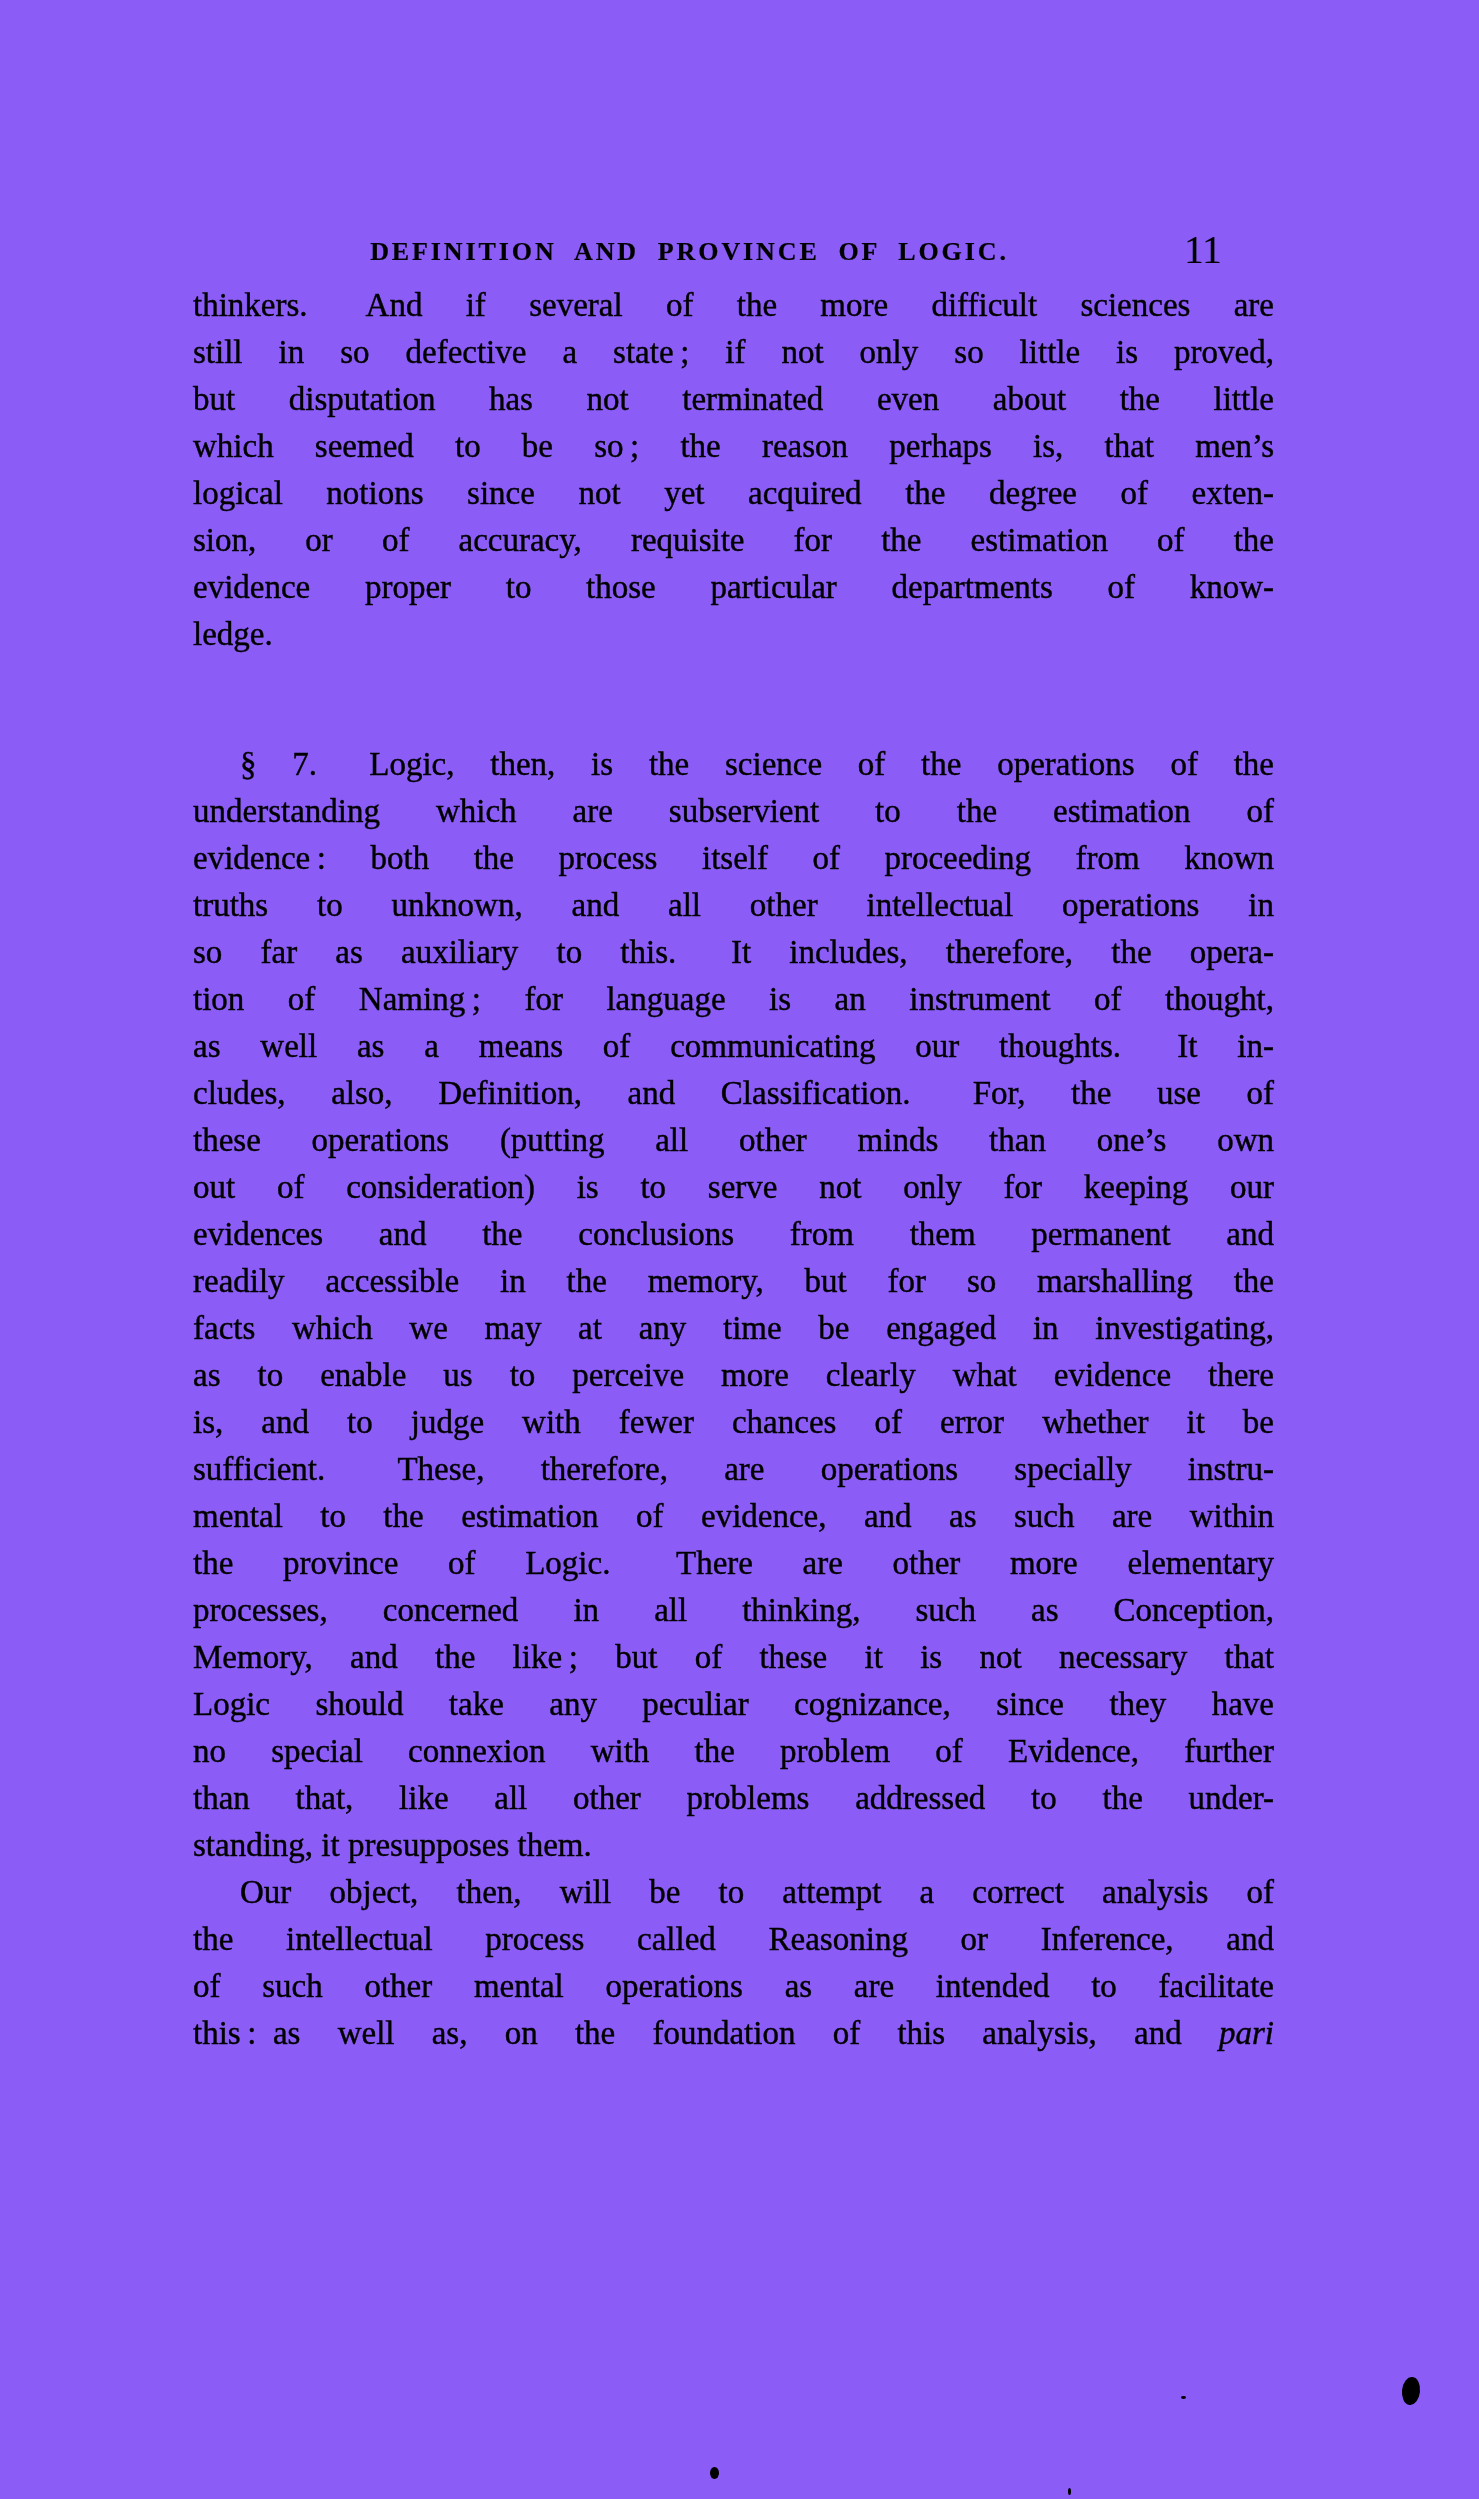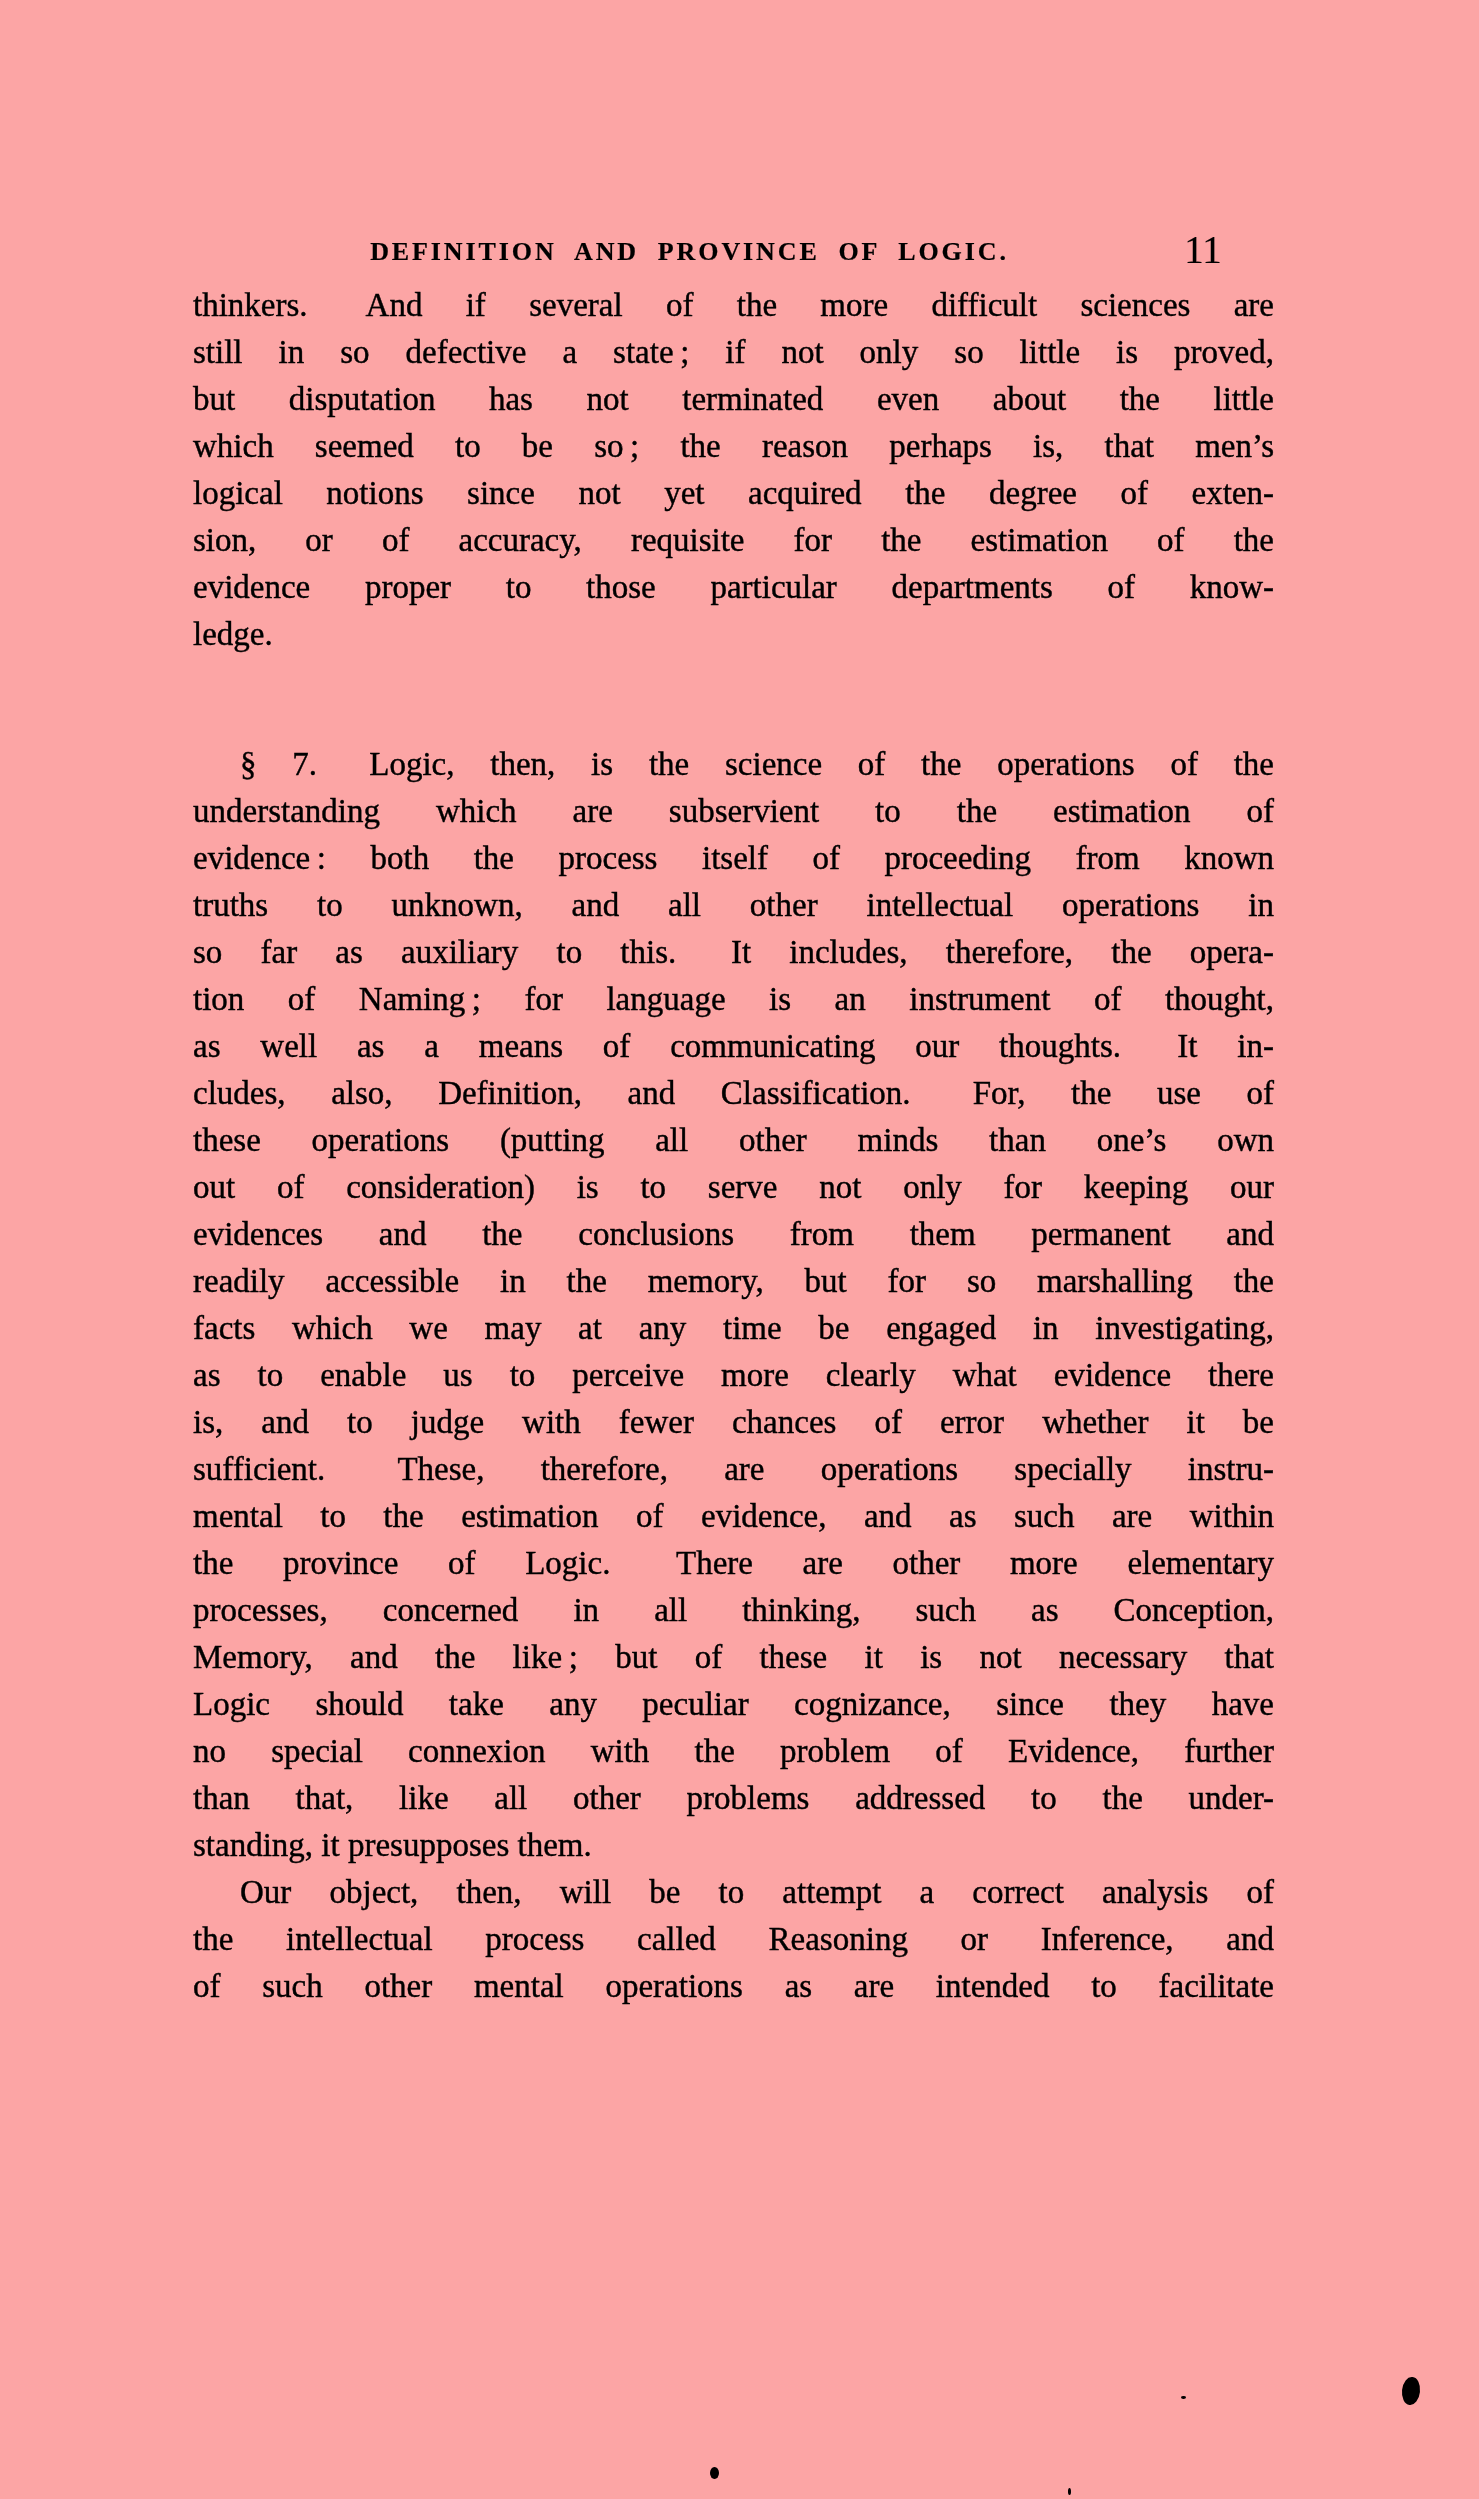--- a/index.html
+++ b/index.html
@@ -11,7 +11,7 @@
     position: relative;
     width: 1479px;
     height: 2500px;
-    background: #fca5a5;
+    background: #8b5cf6;
     overflow: hidden;
     font-family: "Liberation Serif", "DejaVu Serif", serif;
     color: #000000;

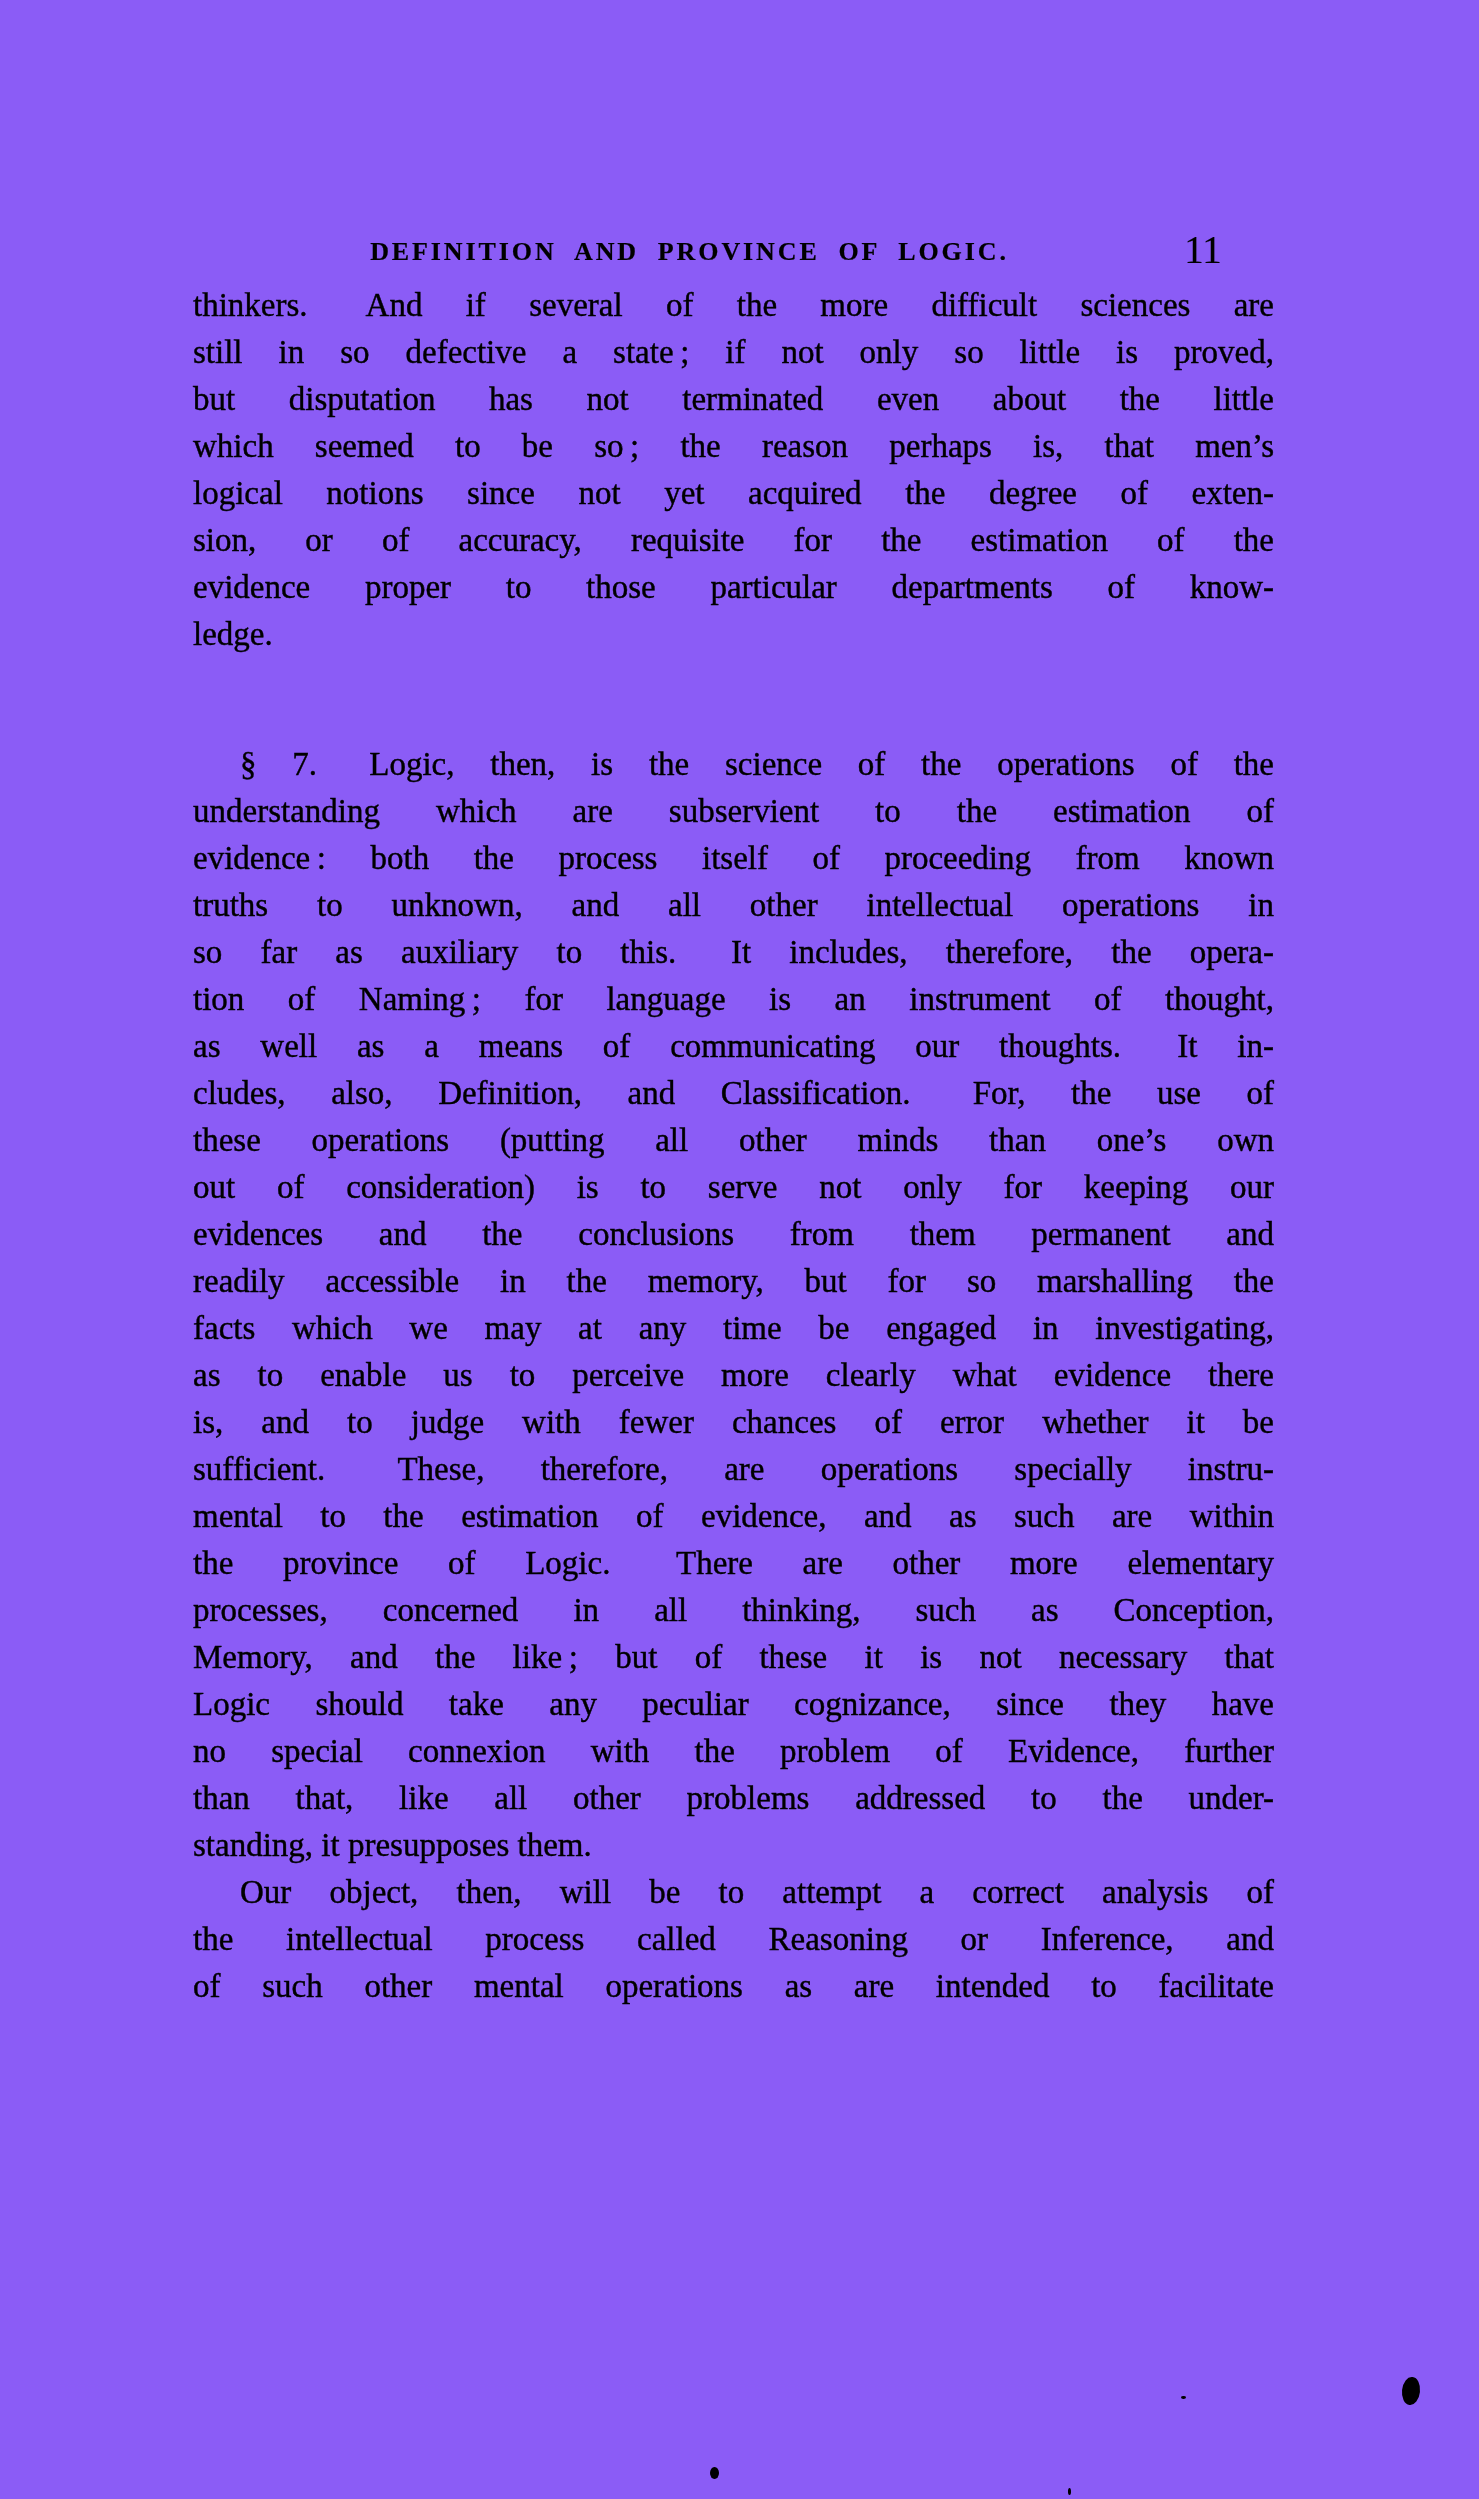--- a/index.html
+++ b/index.html
@@ -126,6 +126,7 @@
         <div class="line first-indent justified"><span>Our object, then, will be to attempt a correct analysis of</span></div>
         <div class="line justified"><span>the intellectual process called Reasoning or Inference, and</span></div>
         <div class="line justified"><span>of such other mental operations as are intended to facilitate</span></div>
+        <div class="line justified"><span>this : as well as, on the foundation of this analysis, and </span><span class="it">pari</span></div>
       </div>
     </div>
 <div class="ink" style="left: 1402px; top: 2377px; width: 17.7px; height: 28px; transform: rotate(6deg);"></div>

